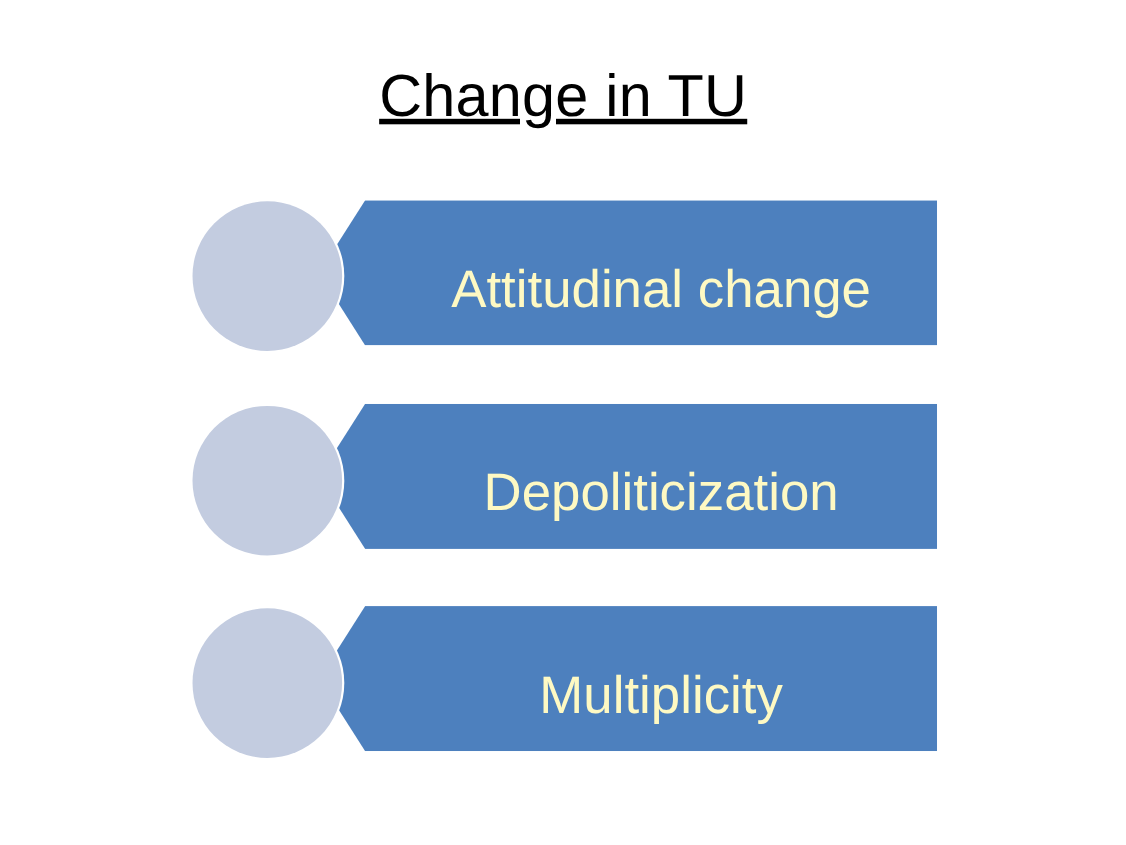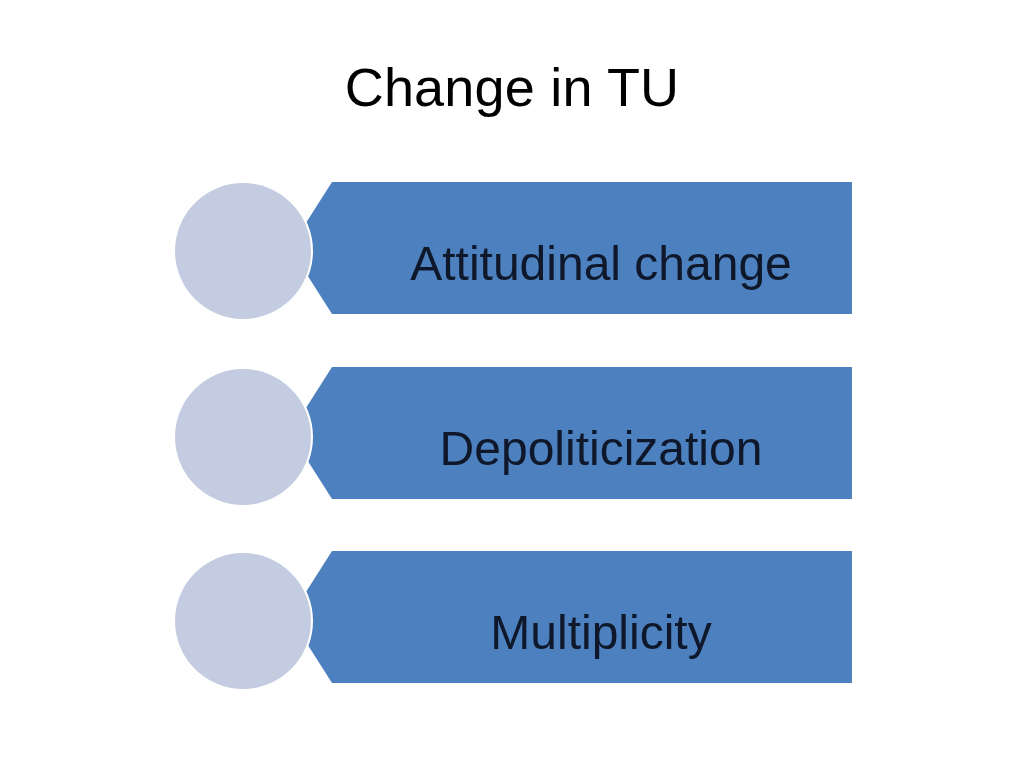--- a/index.html
+++ b/index.html
@@ -32,6 +32,7 @@
     color: #000000;
     letter-spacing: 0.2px;
     white-space: nowrap;
+    text-decoration: underline;
   }
 
   

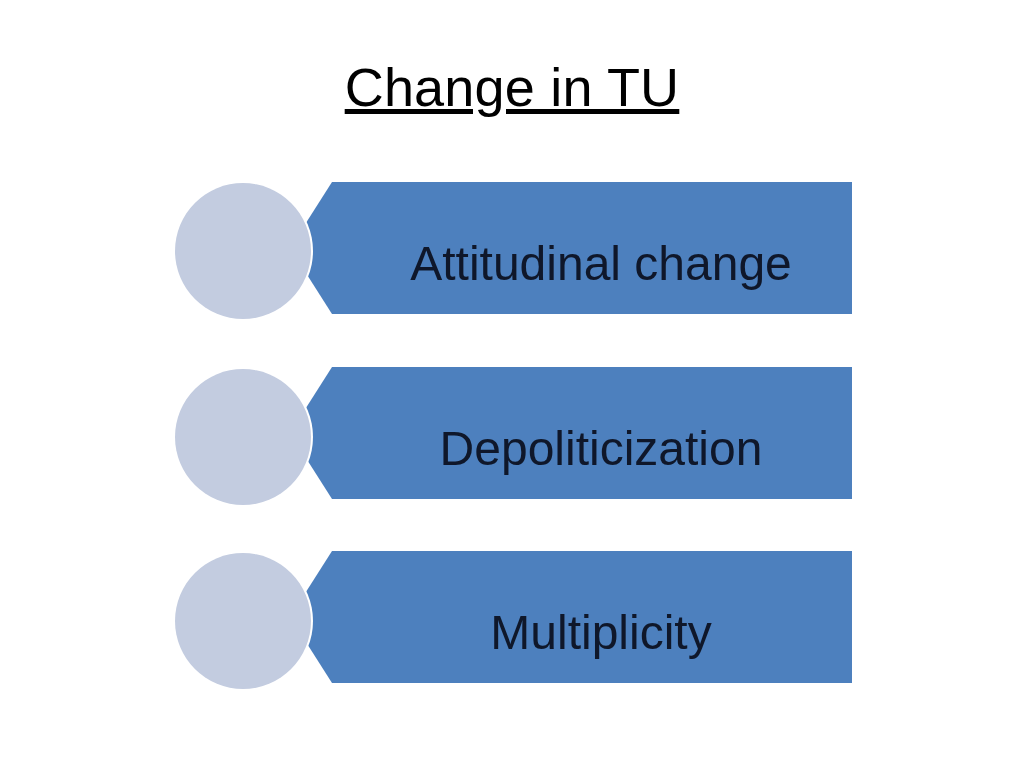--- a/index.html
+++ b/index.html
@@ -74,7 +74,7 @@
     display: flex;
     align-items: center;
     justify-content: center;
-    color: #0f172a;
+    color: #fef9c3;
     font-size: 48px;
     line-height: 56px;
     font-weight: 400;

